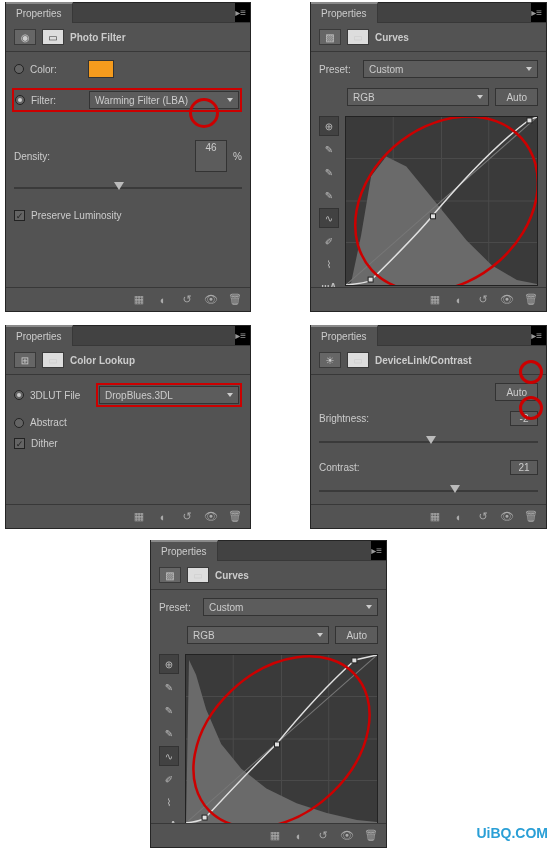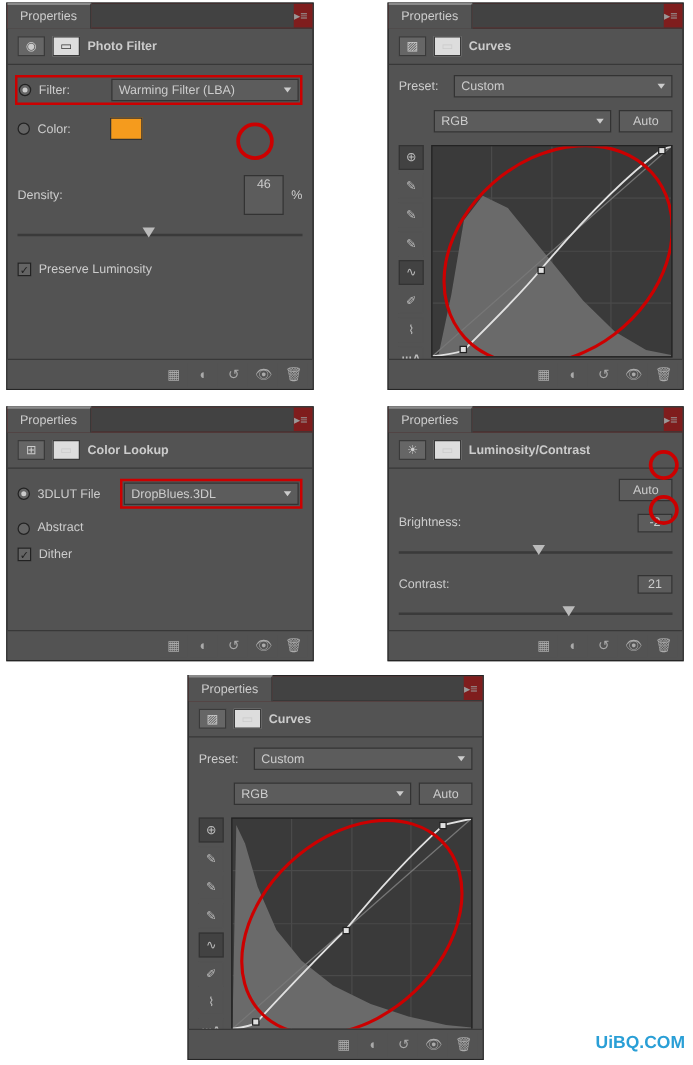--- a/index.html
+++ b/index.html
@@ -5,7 +5,7 @@
 *{box-sizing:border-box;margin:0;padding:0;font-family:Tahoma,Arial,sans-serif;font-size:10px;color:#ccc}
 body{background:#fff;width:554px;height:852px;position:relative}
 .panel{position:absolute;background:#535353;border:1px solid #252525}
-.hdr{height:20px;background:#7f1d1d;border-bottom:1px solid #383838;display:flex;align-items:center}
+.hdr{height:20px;background:#000000;border-bottom:1px solid #383838;display:flex;align-items:center}
 .tab{background:#535353;padding:4px 10px;border-right:1px solid #383838;border-top:2px solid #8a8a8a}
 .tabshadow{flex:1;background:#424242;height:100%}
 .dbl{display:flex;align-items:center;gap:2px;margin-right:4px;color:#999}

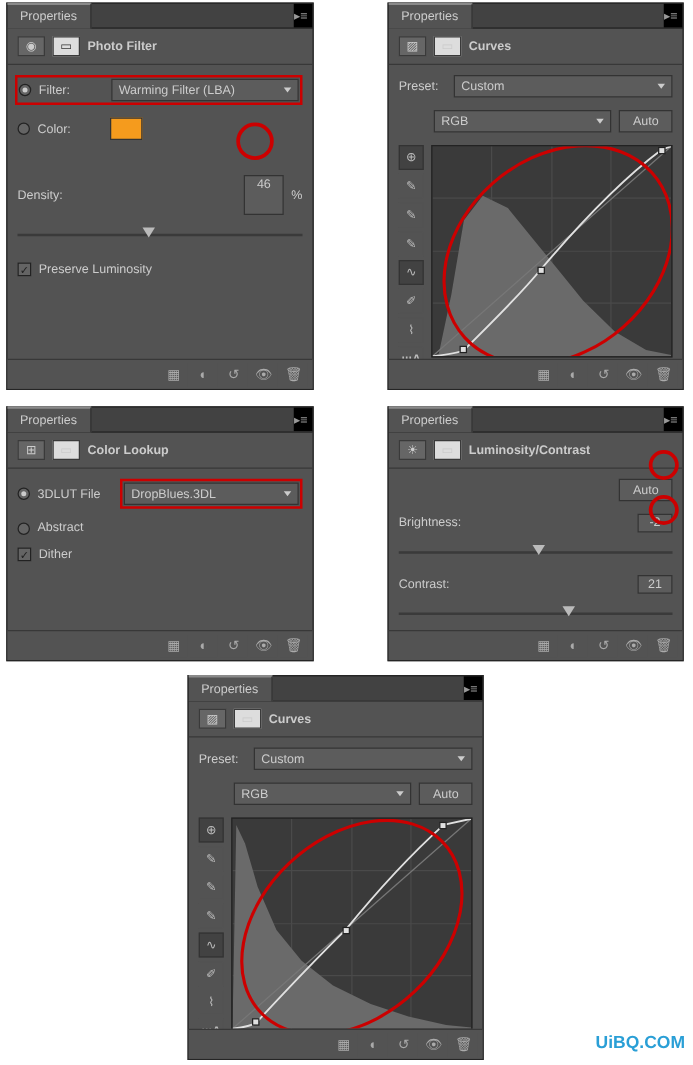--- a/index.html
+++ b/index.html
@@ -58,6 +58,11 @@
     <b>Photo Filter</b>
   </div>
   <div class="body">
+    <div class="row">
+      <span class="radio"></span>
+      <span class="lbl">Color:</span>
+      <span class="swatch"></span>
+    </div>
     <div class="row redbox" style="margin-left:-2px">
       <span class="radio on"></span>
       <span class="lbl">Filter:</span>
@@ -65,11 +70,6 @@
           <span>Warming Filter (LBA)</span>
           <span class="arr"></span>
         </div>
-    </div>
-    <div class="row">
-      <span class="radio"></span>
-      <span class="lbl">Color:</span>
-      <span class="swatch"></span>
     </div>
     <div class="row" style="margin-top:28px">
       <span class="lbl">Density:</span>

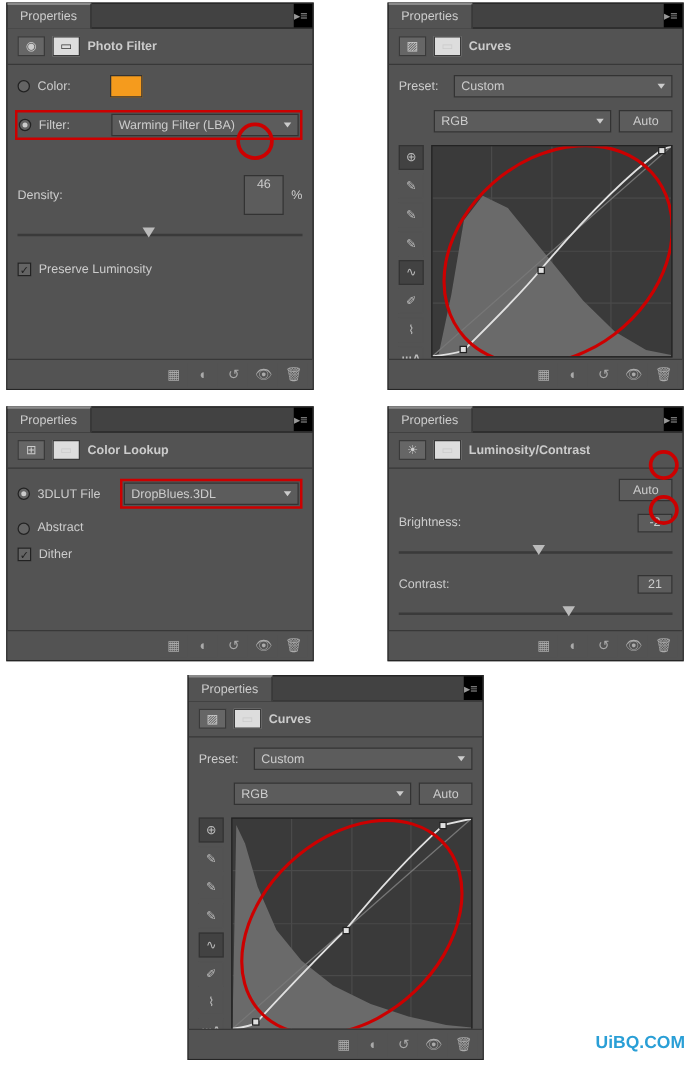--- a/index.html
+++ b/index.html
@@ -213,7 +213,7 @@
   <div class="title">
       <span class="ticon">☀</span>
       <span class="ticon" style="background:#ddd">▭</span>
-      <b>Luminosity/Contrast</b>
+      <b>DeviceLink/Contrast</b>
     </div>
   <div class="body">
     <div class="row" style="justify-content:flex-end">

